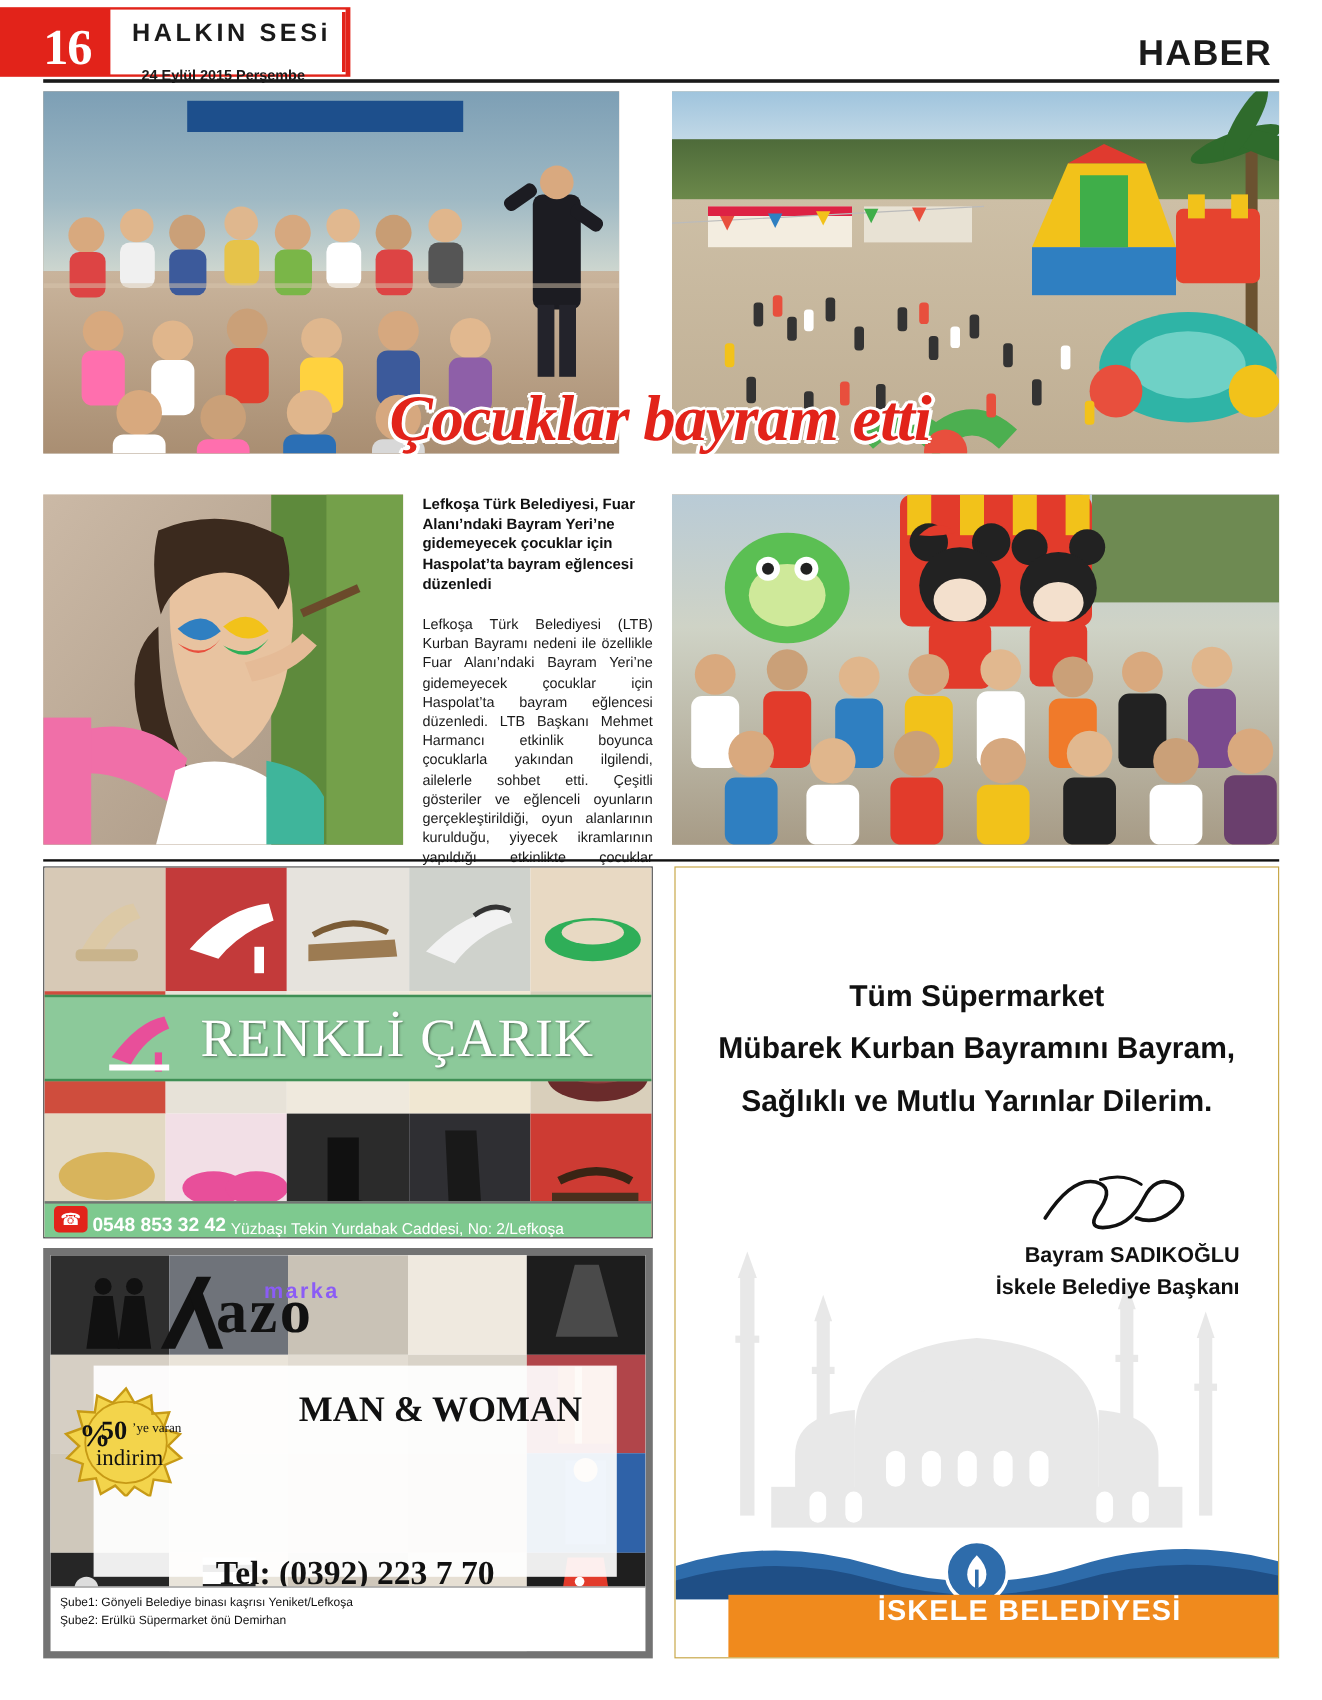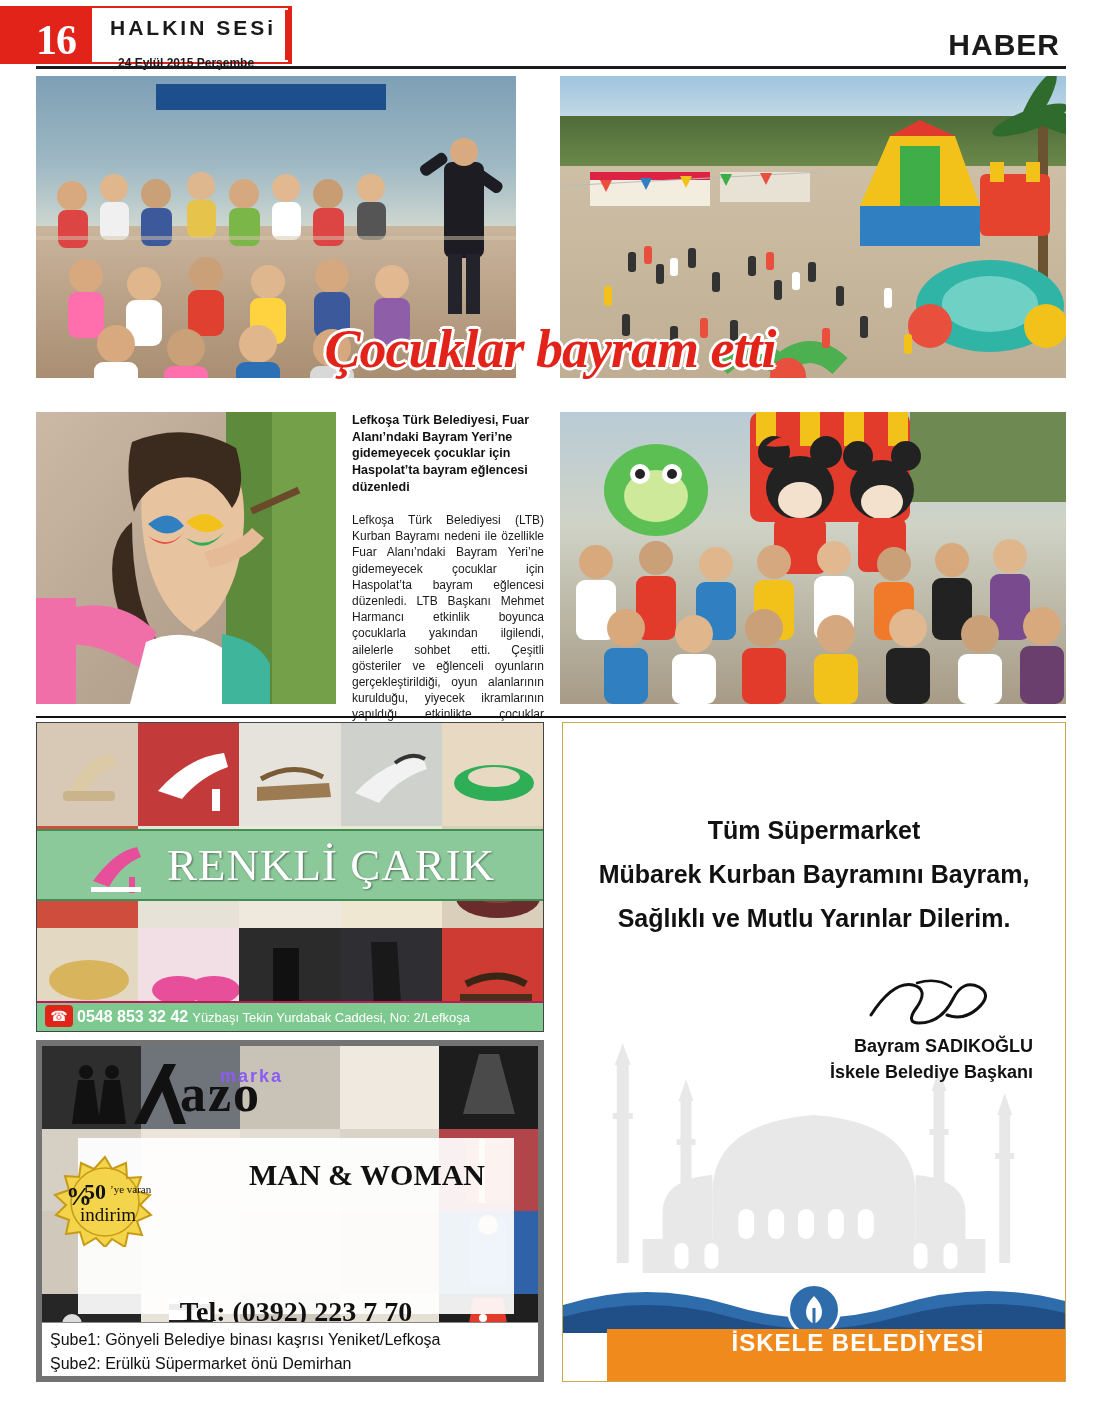--- a/index.html
+++ b/index.html
@@ -135,8 +135,8 @@
   }
   .carik-footer {
     position:absolute; left:0; bottom:0; width:100%; height:30px;
-    background:#7ec98f; border-top:2px solid #be185d;
-    display:flex; align-items:center;
+    background:#7ec98f; border-top:2px solid #737373;
+    display:flex; align-items:flex-end;
   }
   .carik-phone { font-size:16px; font-weight:bold; color:#fff; margin-left:40px; }
   .carik-addr { font-size:13px; color:#fff; margin-left:4px; }

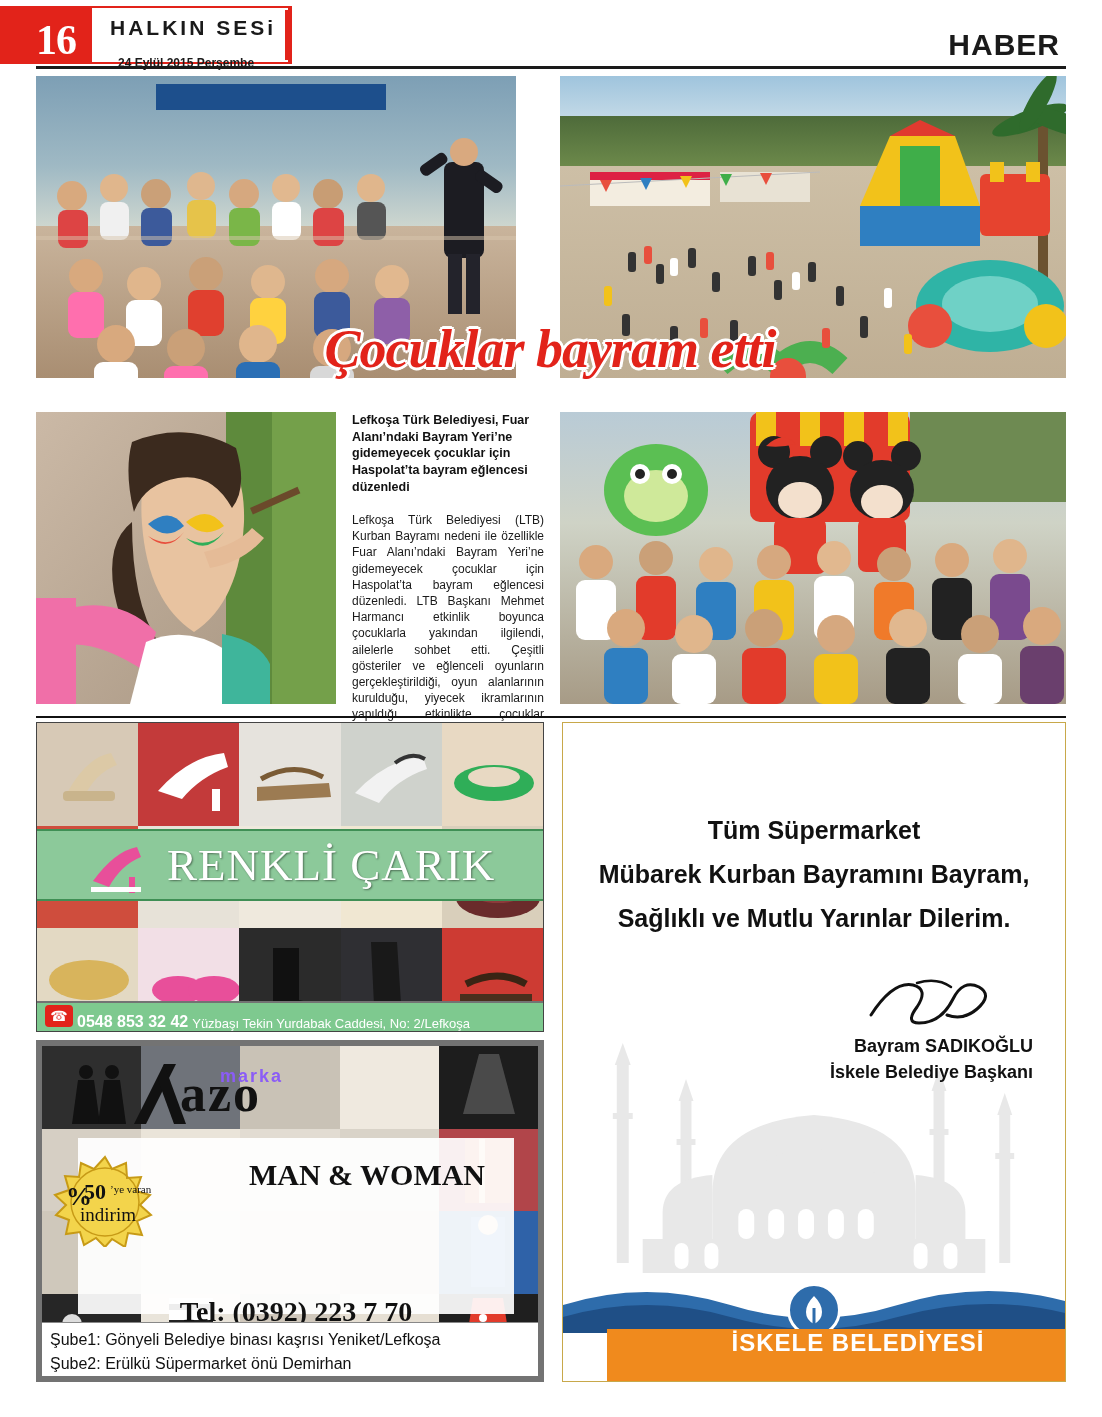--- a/index.html
+++ b/index.html
@@ -188,7 +188,7 @@
     position:absolute; left:0; bottom:0; width:100%; height:54px; background:#ffffff;
     border-top:1px solid #888; padding:5px 8px;
   }
-  .mazo-foot div { font-size:16px; color:#111; line-height:1.5; }
+  .mazo-foot div { font-size:10px; color:#111; line-height:1.5; }
 
   
   #ad-iskele {

